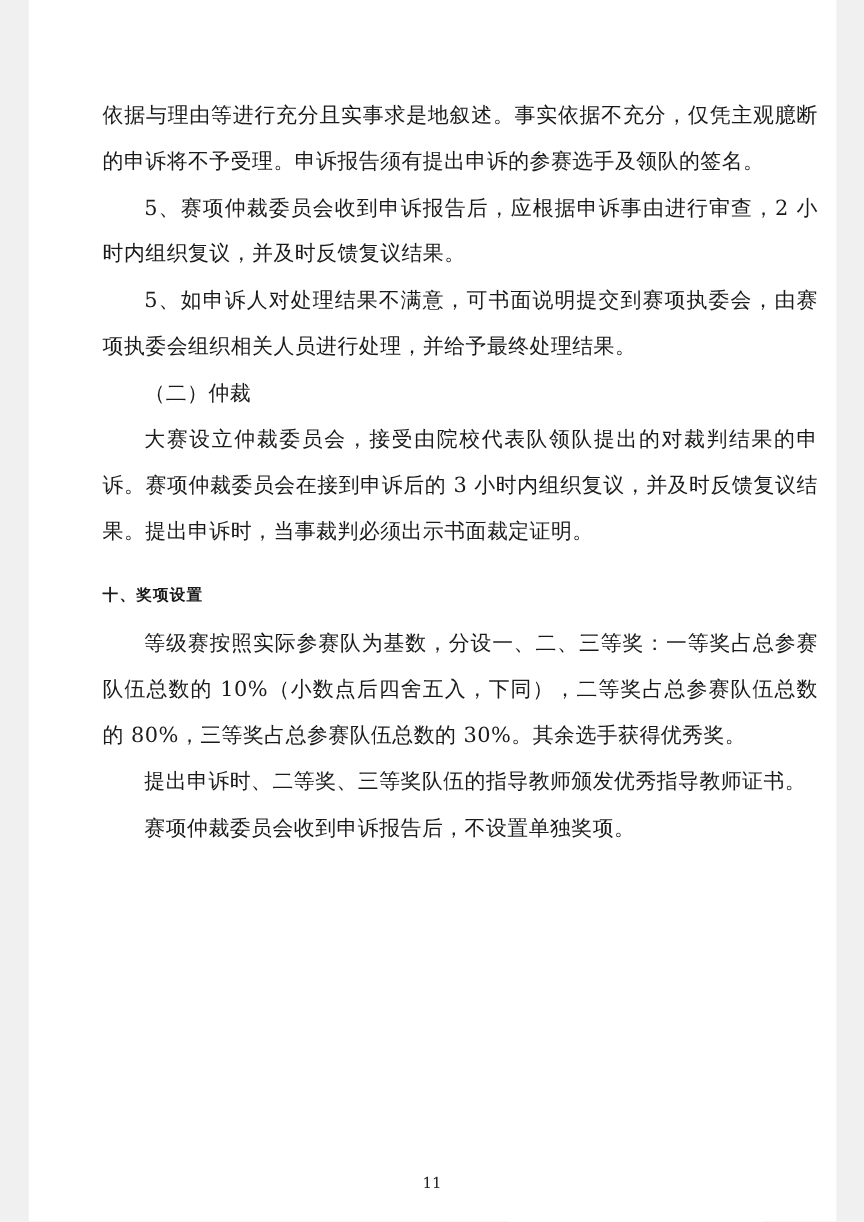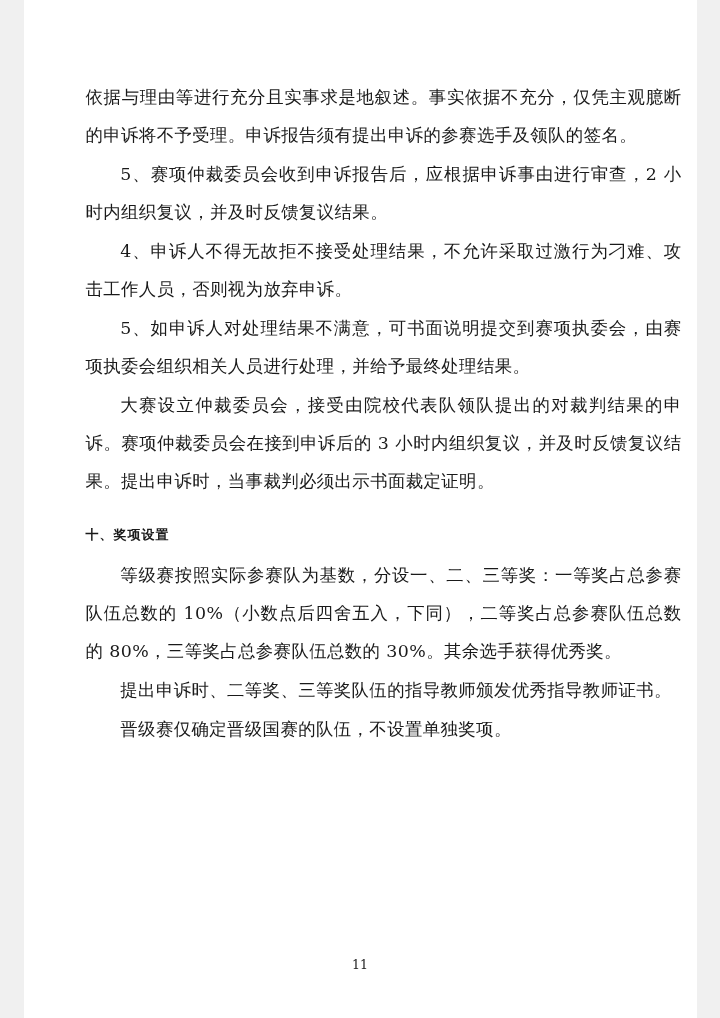--- a/index.html
+++ b/index.html
@@ -63,7 +63,6 @@
 
     <p class="body indent">5、赛项仲裁委员会收到申诉报告后，应根据申诉事由进行审查，2 小时内组织复议，并及时反馈复议结果。</p>
 
-    <p class="body indent">4、申诉人不得无故拒不接受处理结果，不允许采取过激行为刁难、攻击工作人员，否则视为放弃申诉。</p>
 
     <p class="body indent">5、如申诉人对处理结果不满意，可书面说明提交到赛项执委会，由赛项执委会组织相关人员进行处理，并给予最终处理结果。</p>
 

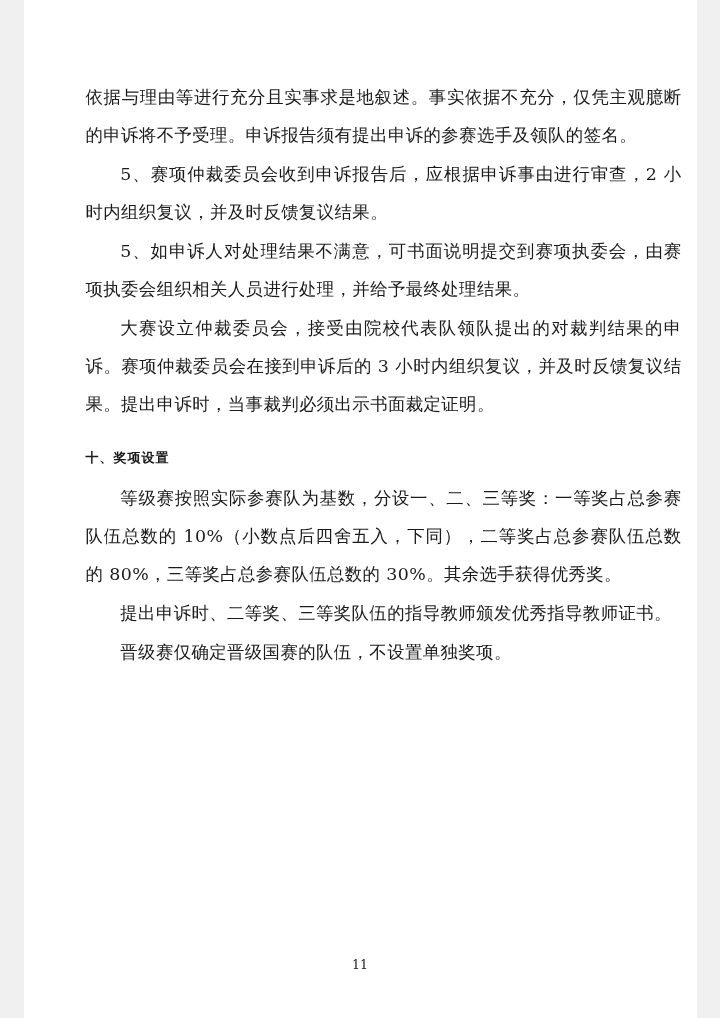--- a/index.html
+++ b/index.html
@@ -66,6 +66,7 @@
 
     <p class="body indent">5、如申诉人对处理结果不满意，可书面说明提交到赛项执委会，由赛项执委会组织相关人员进行处理，并给予最终处理结果。</p>
 
+    <p class="body indent">（二）仲裁</p>
 
     <p class="body indent">大赛设立仲裁委员会，接受由院校代表队领队提出的对裁判结果的申诉。赛项仲裁委员会在接到申诉后的 3 小时内组织复议，并及时反馈复议结果。提出申诉时，当事裁判必须出示书面裁定证明。</p>
 

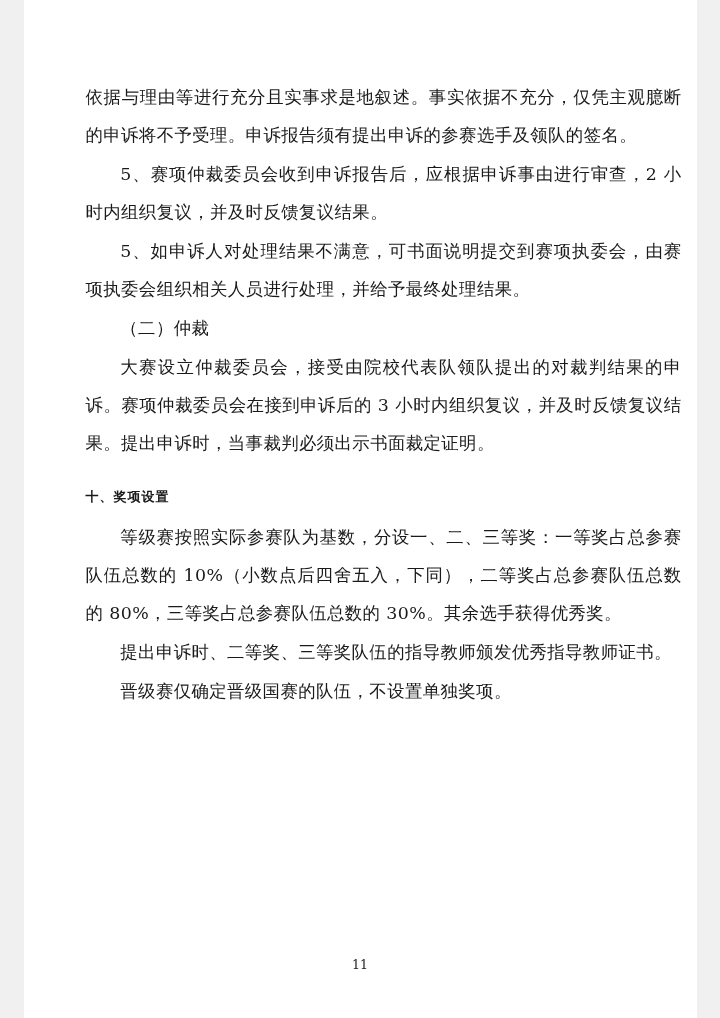--- a/index.html
+++ b/index.html
@@ -76,7 +76,7 @@
 
     <p class="body indent">提出申诉时、二等奖、三等奖队伍的指导教师颁发优秀指导教师证书。</p>
 
-    <p class="body indent">晋级赛仅确定晋级国赛的队伍，不设置单独奖项。</p>
+    <p class="body indent">赛项仲裁委员会收到申诉报告后，不设置单独奖项。</p>
 
   </div>
 

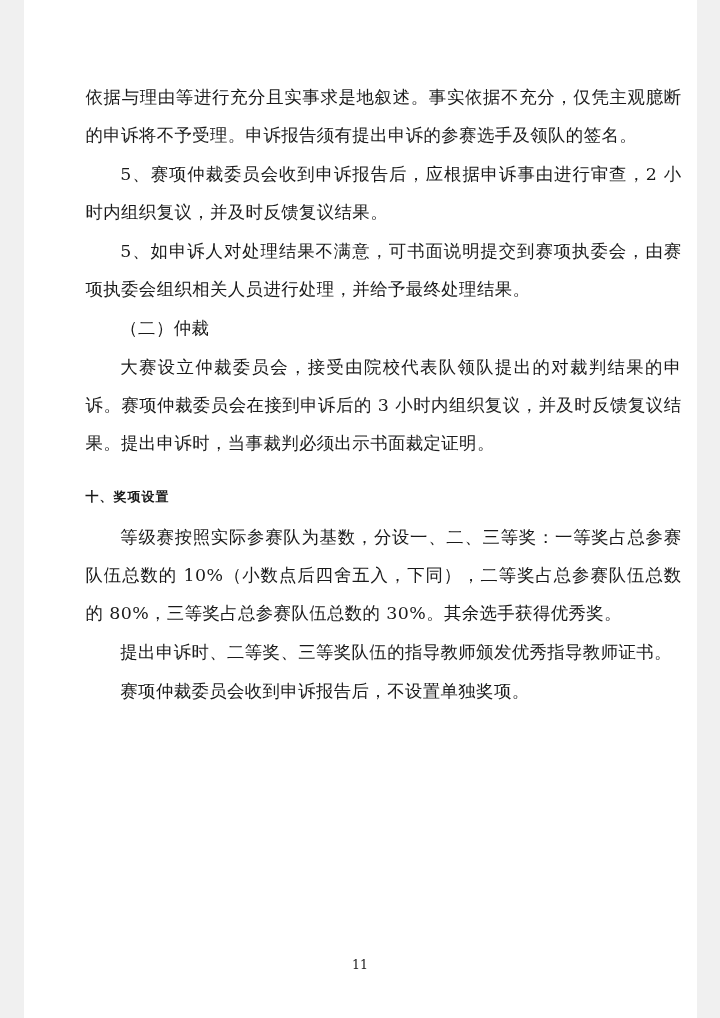--- a/index.html
+++ b/index.html
@@ -46,7 +46,7 @@
     position: absolute;
     left: 0;
     right: 0;
-    top: 957px;
+    top: 978px;
     text-align: center;
     font-size: 12.5px;
     font-family: "DejaVu Serif", "Liberation Serif", serif;

